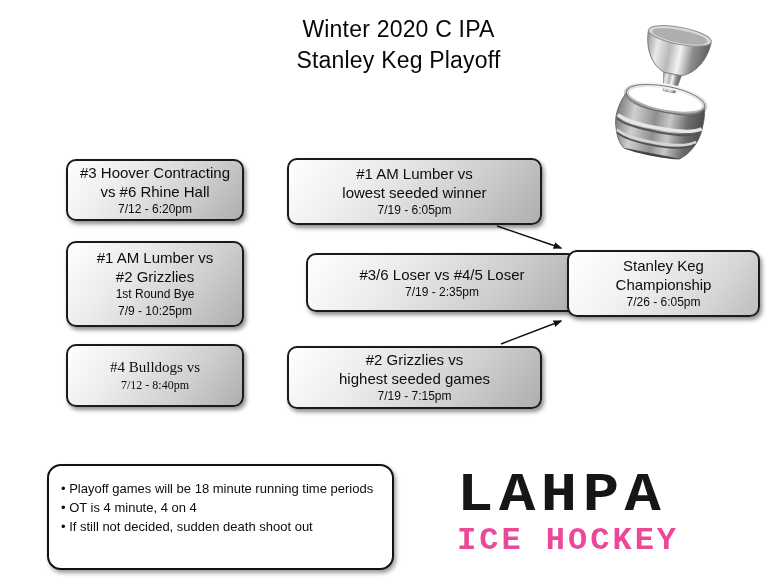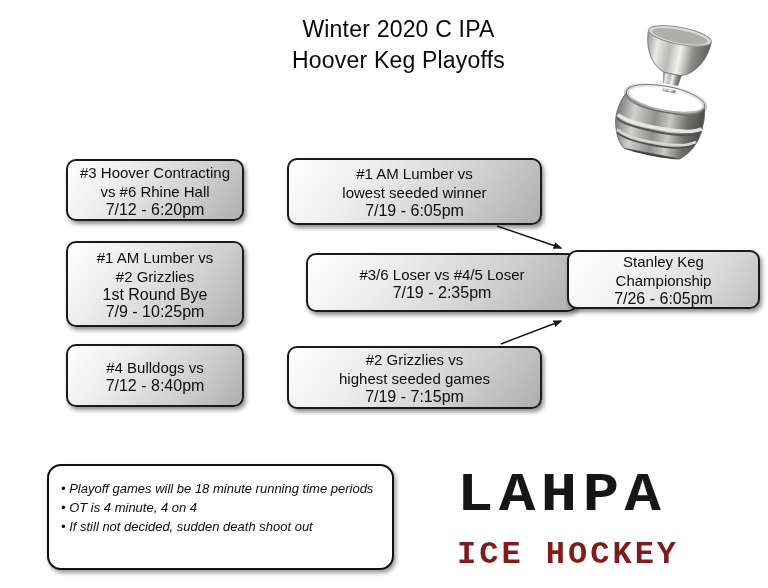--- a/index.html
+++ b/index.html
@@ -106,7 +106,7 @@
 
 <div class="title">
   <div>Winter 2020 C IPA</div>
-  <div>Hoover Keg Playoffs</div>
+  <div>Stanley Keg Playoff</div>
 </div>
 
 <svg class="trophy" viewBox="0 0 122 150" aria-hidden="true">

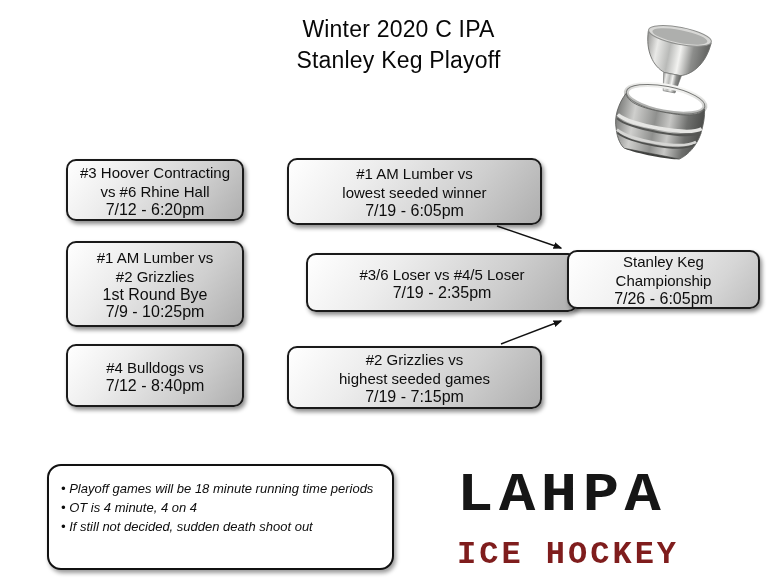--- a/index.html
+++ b/index.html
@@ -40,7 +40,7 @@
     padding: 10px 4px;
   }
   .box .main { font-size: 15px; line-height: 19px; color: #0d0d0d; }
-  .box .sub  { font-size: 16px; line-height: 17px; color: #0d0d0d; }
+  .box .sub  { font-size: 12px; line-height: 17px; color: #0d0d0d; }
 
   #box-hoover      { left: 66px;  top: 159px; width: 178px; height: 62px; }
   #box-lumber-bye  { left: 66px;  top: 241px; width: 178px; height: 86px; }

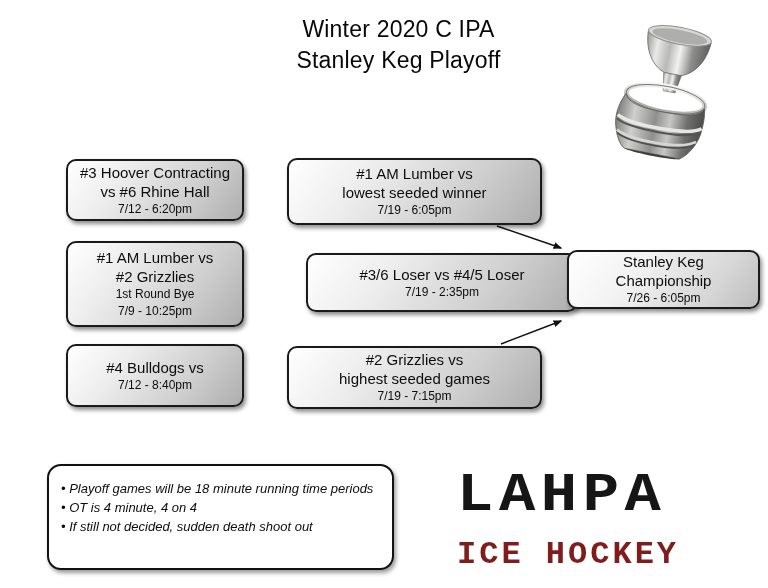--- a/index.html
+++ b/index.html
@@ -48,7 +48,7 @@
   #box-semi-top    { left: 287px; top: 158px; width: 255px; height: 67px; }
   #box-consolation { left: 306px; top: 253px; width: 272px; height: 59px; }
   #box-semi-bottom { left: 287px; top: 346px; width: 255px; height: 63px; }
-  #box-champ       { left: 567px; top: 250px; width: 193px; height: 59px;
+  #box-champ       { left: 567px; top: 250px; width: 193px; height: 67px;
                      background: linear-gradient(128deg, #ffffff 0%, #f2f2f2 35%, #d6d6d6 75%, #bdbdbd 100%); }
 
   

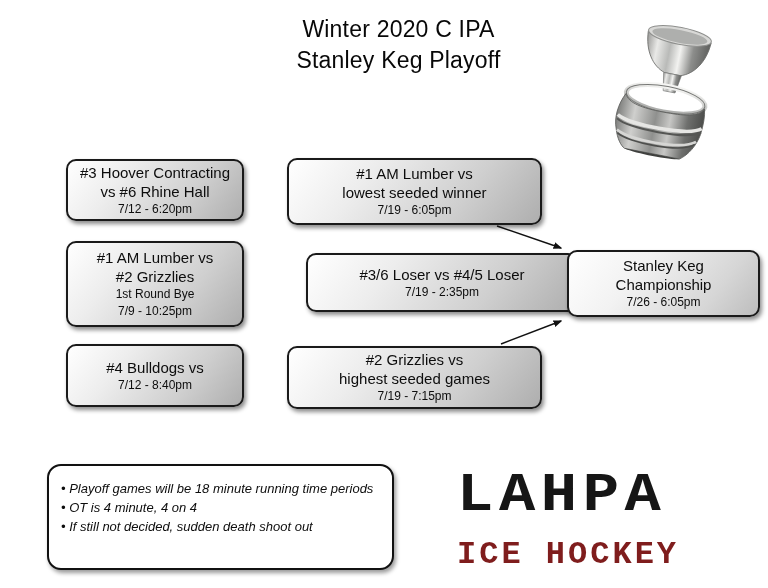--- a/index.html
+++ b/index.html
@@ -44,7 +44,7 @@
 
   #box-hoover      { left: 66px;  top: 159px; width: 178px; height: 62px; }
   #box-lumber-bye  { left: 66px;  top: 241px; width: 178px; height: 86px; }
-  #box-bulldogs    { left: 66px;  top: 344px; width: 178px; height: 63px; }
+  #box-bulldogs    { left: 66px;  top: 344px; width: 178px; height: 63px; font-family: Liberation Serif, serif; }
   #box-semi-top    { left: 287px; top: 158px; width: 255px; height: 67px; }
   #box-consolation { left: 306px; top: 253px; width: 272px; height: 59px; }
   #box-semi-bottom { left: 287px; top: 346px; width: 255px; height: 63px; }

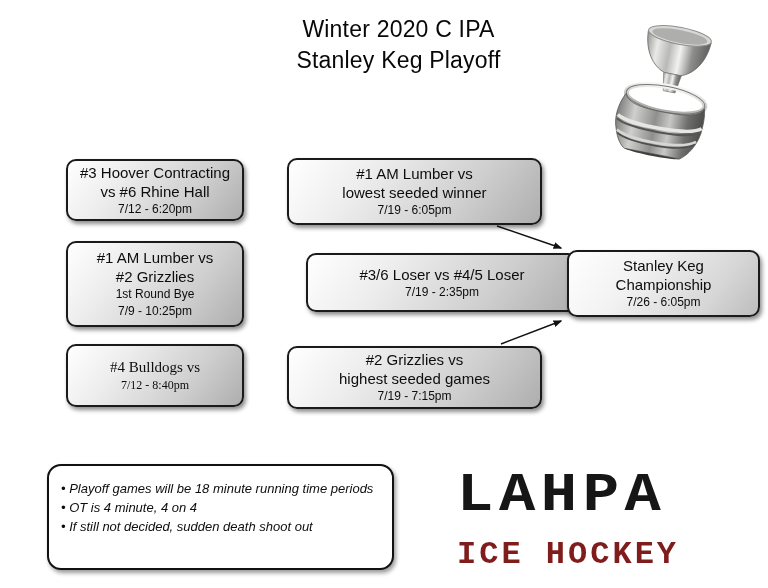--- a/index.html
+++ b/index.html
@@ -67,7 +67,6 @@
     border-radius: 14px;
     box-shadow: 2px 3px 4px rgba(0,0,0,0.4);
     padding: 13px 10px 0 12px;
-    font-style: italic;
   }
   .rules .rule-line {
     font-size: 13px;

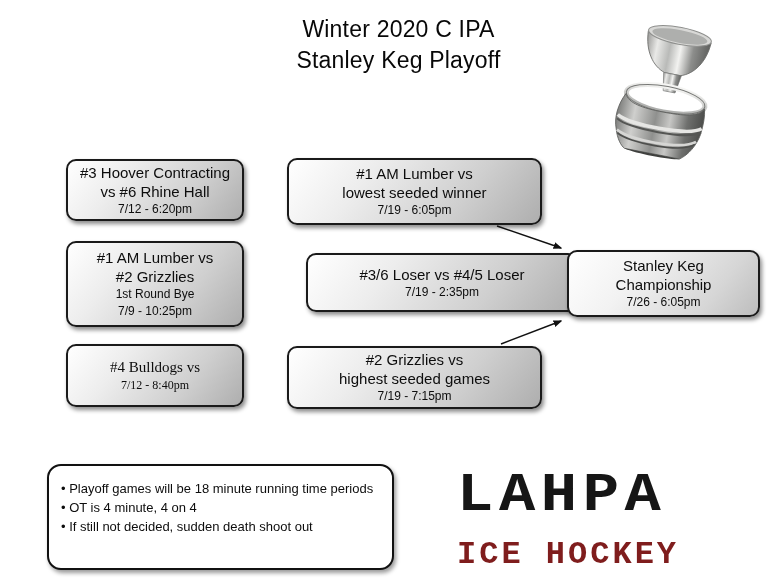--- a/index.html
+++ b/index.html
@@ -88,11 +88,11 @@
     white-space: nowrap;
   }
   .logo-secondary {
-    margin-top: 16px;
+    margin-top: 2px;
     font-size: 32px;
     font-weight: bold;
     letter-spacing: 3px;
-    color: #7f1d1d;
+    color: #ec4899;
     line-height: 32px;
     white-space: nowrap;
   }

